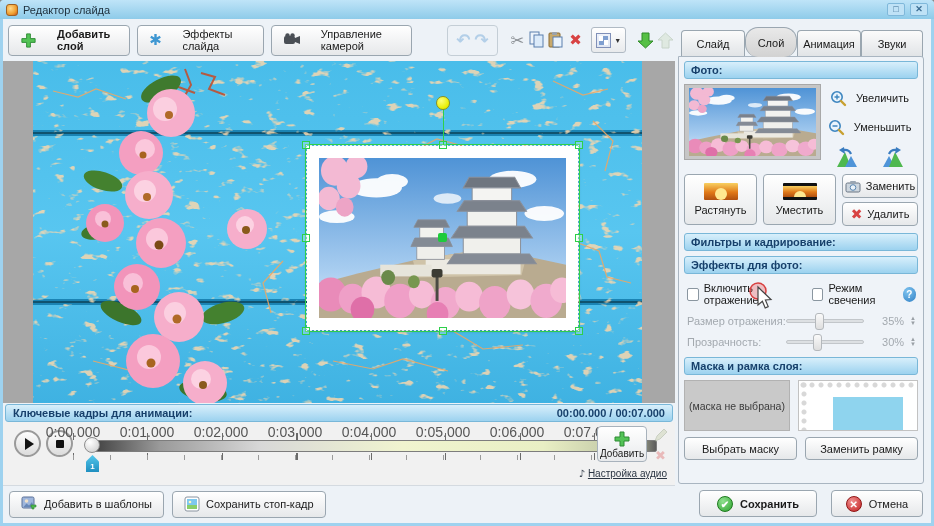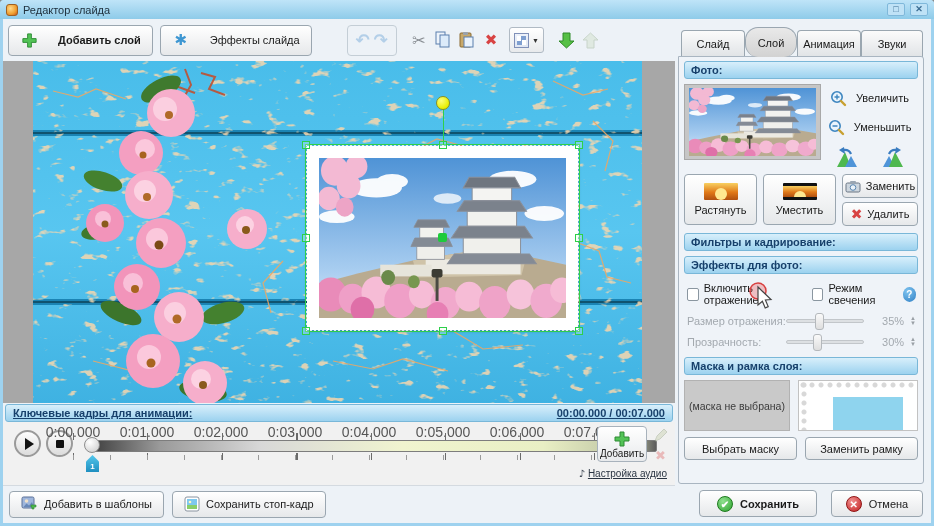--- a/index.html
+++ b/index.html
@@ -282,6 +282,17 @@
           <span class="icon16 glyph" style="color:#3e97d2;font-size:15px">✱</span>
           <span class="lbl">Эффекты слайда</span>
         </div>
+        <div class="tb-btn">
+          <span class="icon16">
+            <svg width="18" height="14" viewBox="0 0 18 14">
+                <rect x="1" y="3" width="11" height="8" rx="2" fill="#4a4f55"></rect>
+                <circle cx="4.5" cy="2.5" r="2.2" fill="#4a4f55"></circle>
+                <circle cx="9.5" cy="2.5" r="2.2" fill="#4a4f55"></circle>
+                <polygon points="12,5 17,3 17,11 12,9" fill="#4a4f55"></polygon>
+              </svg>
+          </span>
+          <span class="lbl">Управление камерой</span>
+        </div>
 
         <div class="undo-group">
           <span class="undo-glyph glyph">↶</span>

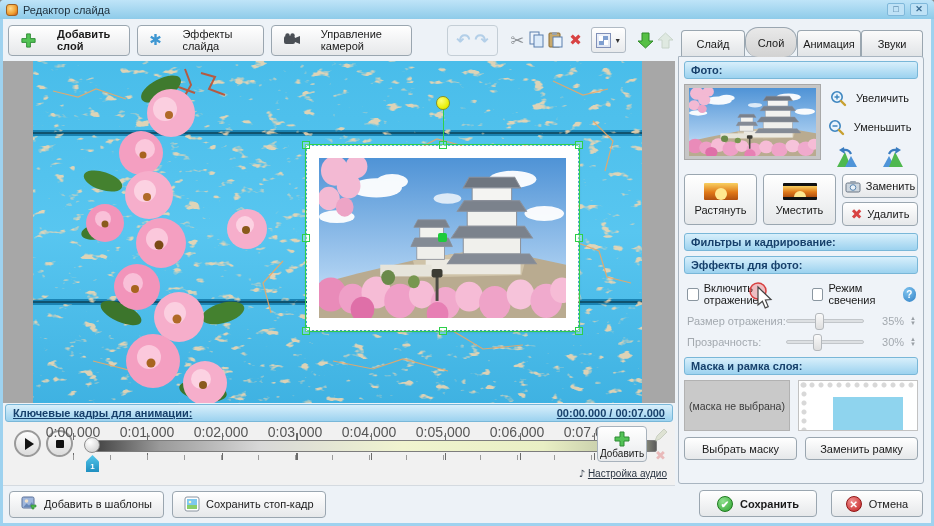--- a/index.html
+++ b/index.html
@@ -65,7 +65,7 @@
   
   .tl-header { height:18px; margin:1px 2px 0 2px; border-radius:3px; border:1px solid #79b7d8;
     background:linear-gradient(#d8effb,#9cd2ef); display:flex; align-items:center; padding:0 7px;
-    color:#17406b; font-weight:bold;text-decoration:underline; }
+    color:#17406b; font-weight:bold; }
   .tl-time { margin-left:auto; }
   .tl-body { height:64px; position:relative; background:#f1f1f1; border-bottom:1px solid #d4dae0; }
   .pc-btn { position:absolute; width:27px; height:27px; border-radius:50%; top:8px;

